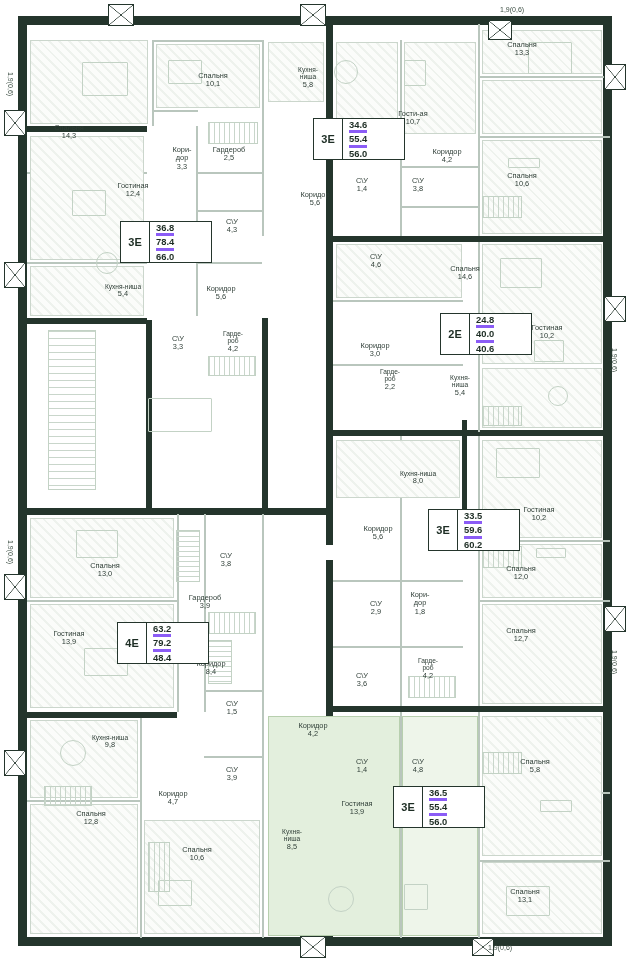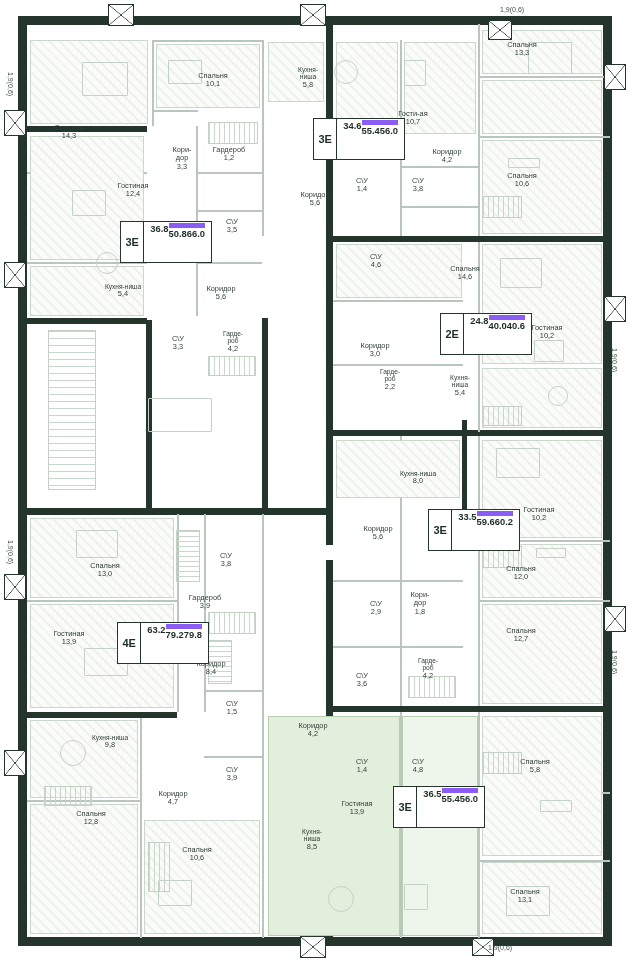--- a/index.html
+++ b/index.html
@@ -35,7 +35,7 @@
   
   .badge{position:absolute;display:flex;align-items:stretch;border:1.4px solid #24352c;background:#ffffff;box-sizing:border-box;}
   .badge .type{display:flex;align-items:center;justify-content:center;width:28px;font-weight:bold;font-size:11px;color:#1d2d24;border-right:1.4px solid #24352c;background:#ffffff;}
-  .badge .nums{display:flex;flex-direction:row;justify-content:center;padding:1px 6px 1px 6px;}
+  .badge .nums{display:flex;flex-direction:column;justify-content:center;padding:1px 6px 1px 6px;}
   .badge .nums span{display:block;font-size:9.4px;font-weight:bold;line-height:1.22;color:#1d2d24;text-align:center;}
   .badge .nums span+span{border-top:5px solid #8b5cf6;}
 

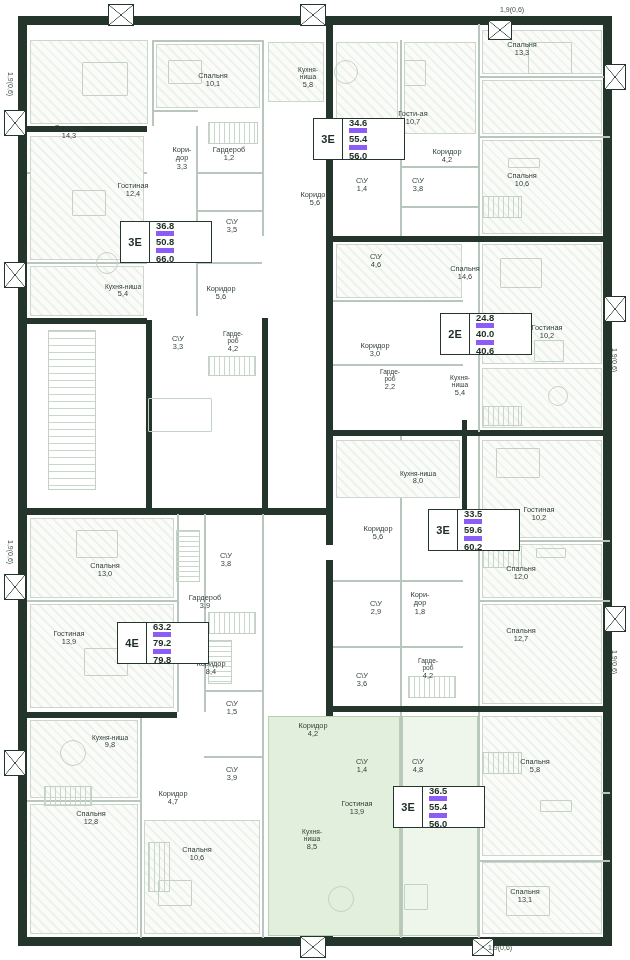--- a/index.html
+++ b/index.html
@@ -37,7 +37,7 @@
   .badge .type{display:flex;align-items:center;justify-content:center;width:28px;font-weight:bold;font-size:11px;color:#1d2d24;border-right:1.4px solid #24352c;background:#ffffff;}
   .badge .nums{display:flex;flex-direction:column;justify-content:center;padding:1px 6px 1px 6px;}
   .badge .nums span{display:block;font-size:9.4px;font-weight:bold;line-height:1.22;color:#1d2d24;text-align:center;}
-  .badge .nums span+span{border-top:5px solid #8b5cf6;}
+  .badge .nums span+span{border-top:3px solid #8b5cf6;}
 
   
   .fz{position:absolute;border:1px solid #c3d2c5;box-sizing:border-box;border-radius:1px;}

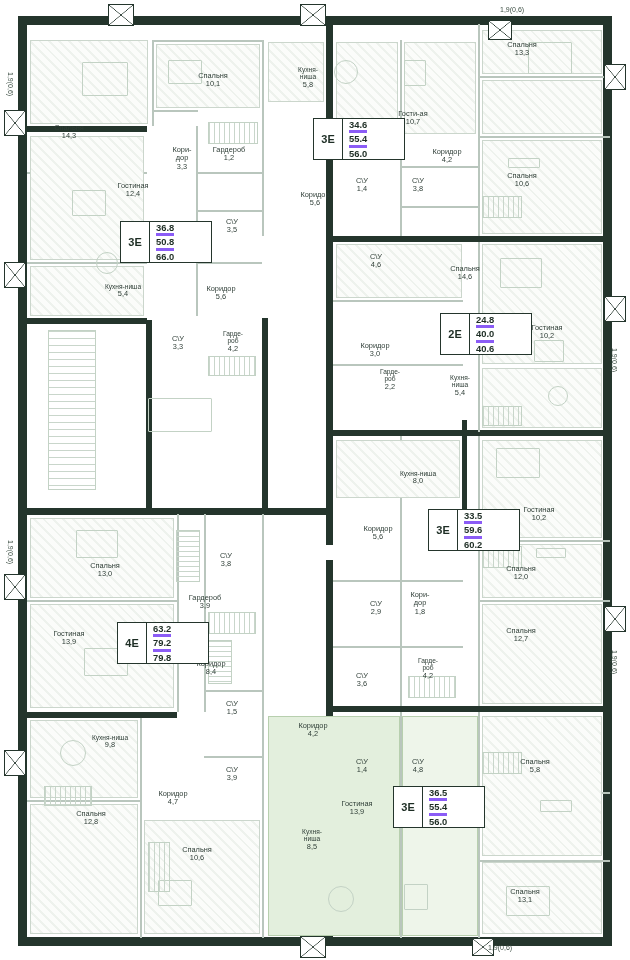--- a/index.html
+++ b/index.html
@@ -204,7 +204,7 @@
       <div class="lbl" style="left: 106px; top: 182px; width: 54px;"><span>Гостиная</span><span class="n">12,4</span></div>
       <div class="lbl" style="left: 166px; top: 146px; width: 32px;"><span>Кори-
 дор</span><span class="n">3,3</span></div>
-      <div class="lbl" style="left: 206px; top: 146px; width: 46px;"><span>Гардероб</span><span class="n">1,2</span></div>
+      <div class="lbl" style="left: 206px; top: 146px; width: 46px;"><span>Гардероб</span><span class="n">2,5</span></div>
       <div class="lbl" style="left: 422px; top: 148px; width: 50px;"><span>Коридор</span><span class="n">4,2</span></div>
       <div class="lbl" style="left: 495px; top: 172px; width: 54px;"><span>Спальня</span><span class="n">10,6</span></div>
       <div class="lbl" style="left: 290px; top: 191px; width: 50px;"><span>Коридор</span><span class="n">5,6</span></div>

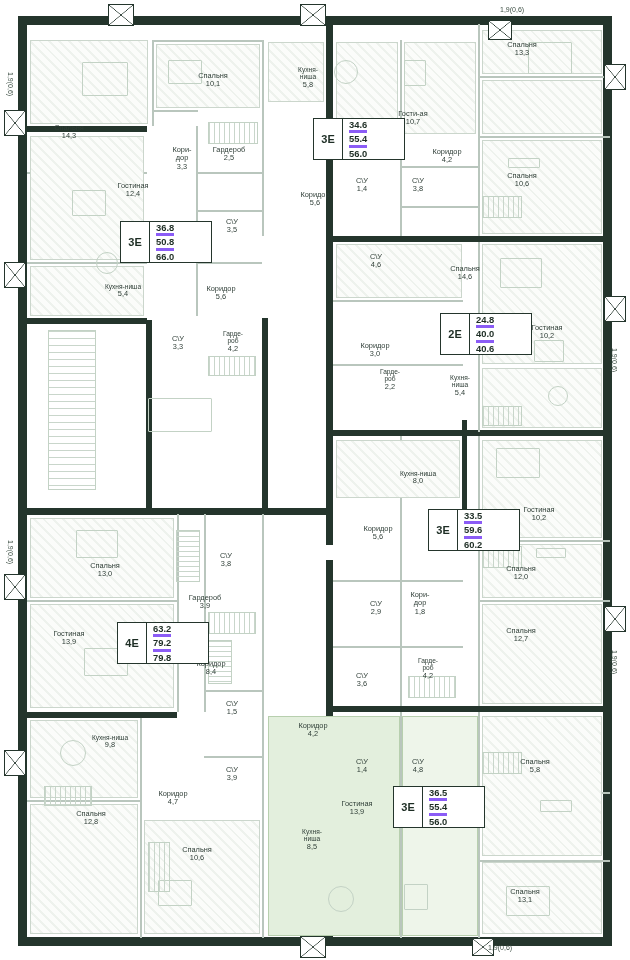--- a/index.html
+++ b/index.html
@@ -210,7 +210,7 @@
       <div class="lbl" style="left: 290px; top: 191px; width: 50px;"><span>Коридор</span><span class="n">5,6</span></div>
       <div class="lbl" style="left: 348px; top: 177px; width: 28px;"><span>С\У</span><span class="n">1,4</span></div>
       <div class="lbl" style="left: 404px; top: 177px; width: 28px;"><span>С\У</span><span class="n">3,8</span></div>
-      <div class="lbl" style="left: 218px; top: 218px; width: 28px;"><span>С\У</span><span class="n">3,5</span></div>
+      <div class="lbl" style="left: 218px; top: 218px; width: 28px;"><span>С\У</span><span class="n">4,3</span></div>
       <div class="lbl" style="left: 438px; top: 265px; width: 54px;"><span>Спальня</span><span class="n">14,6</span></div>
       <div class="lbl" style="left: 362px; top: 253px; width: 28px;"><span>С\У</span><span class="n">4,6</span></div>
       <div class="lbl small" style="left: 94px; top: 283px; width: 58px;"><span>Кухня-ниша</span><span class="n">5,4</span></div>

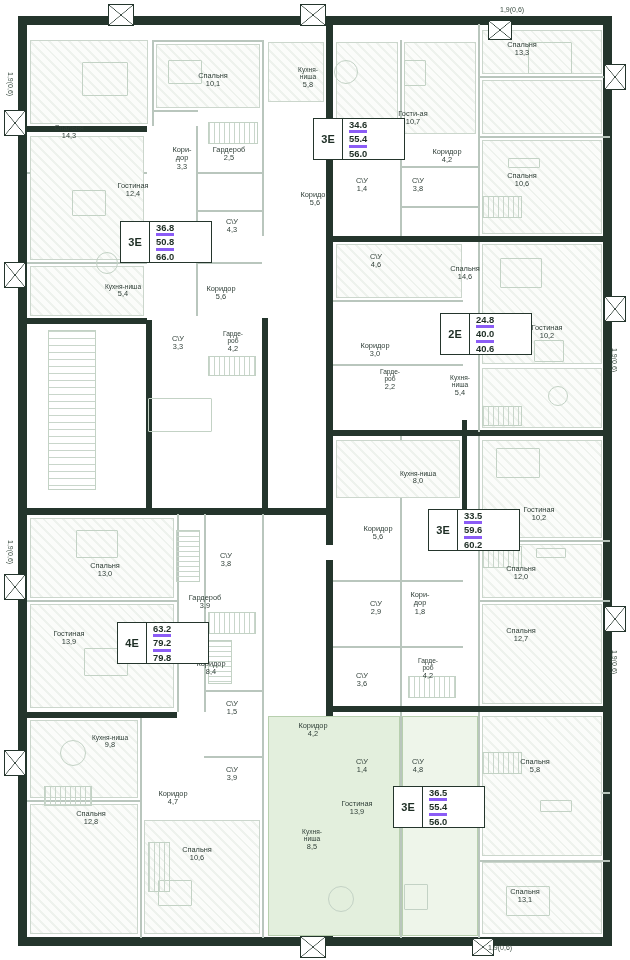--- a/index.html
+++ b/index.html
@@ -269,7 +269,7 @@
         <div class="type">3Е</div>
         <div class="nums">
           <span>36.8</span>
-          <span>50.8</span>
+          <span>78.4</span>
           <span>66.0</span>
         </div>
       </div>

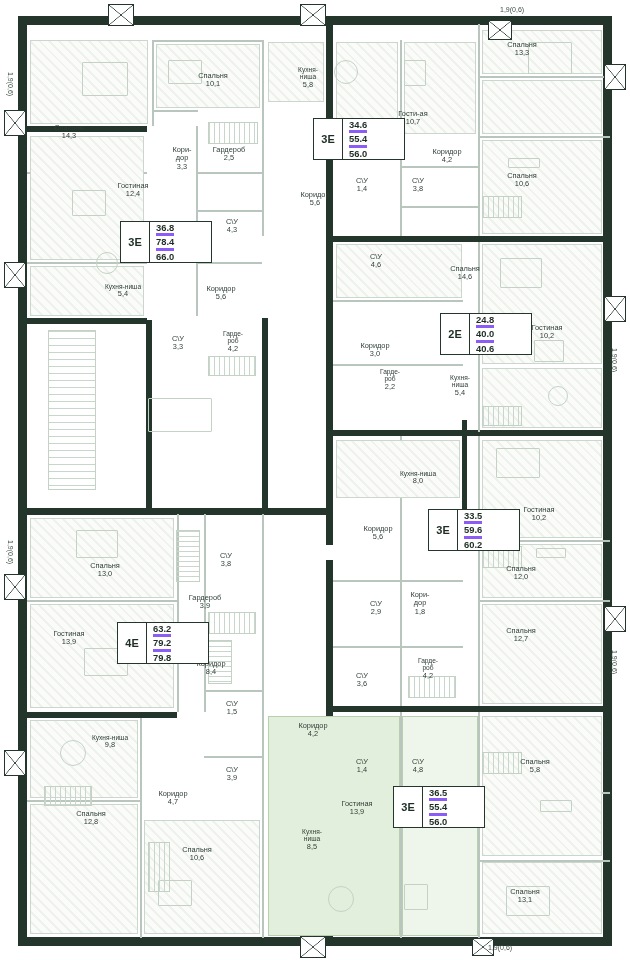--- a/index.html
+++ b/index.html
@@ -294,7 +294,7 @@
         <div class="nums">
           <span>63.2</span>
           <span>79.2</span>
-          <span>79.8</span>
+          <span>48.4</span>
         </div>
       </div>
       <div class="badge" style="left: 393px; top: 786px; width: 92px; height: 42px;">

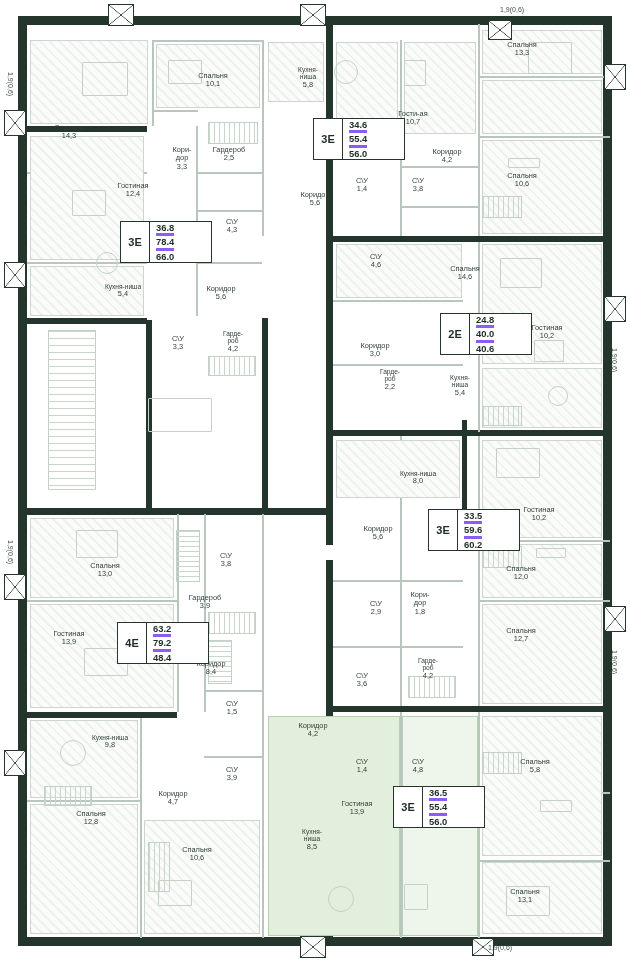--- a/index.html
+++ b/index.html
@@ -250,7 +250,7 @@
       <div class="lbl" style="left: 508px; top: 758px; width: 54px;"><span>Спальня</span><span class="n">5,8</span></div>
       <div class="lbl" style="left: 330px; top: 800px; width: 54px;"><span>Гостиная</span><span class="n">13,9</span></div>
       <div class="lbl" style="left: 64px; top: 810px; width: 54px;"><span>Спальня</span><span class="n">12,8</span></div>
-      <div class="lbl small" style="left: 292px; top: 828px; width: 40px;"><span>Кухня-
+      <div class="lbl small" style="left: 272px; top: 828px; width: 40px;"><span>Кухня-
 ниша</span><span class="n">8,5</span></div>
       <div class="lbl" style="left: 170px; top: 846px; width: 54px;"><span>Спальня</span><span class="n">10,6</span></div>
       <div class="lbl" style="left: 498px; top: 888px; width: 54px;"><span>Спальня</span><span class="n">13,1</span></div>

